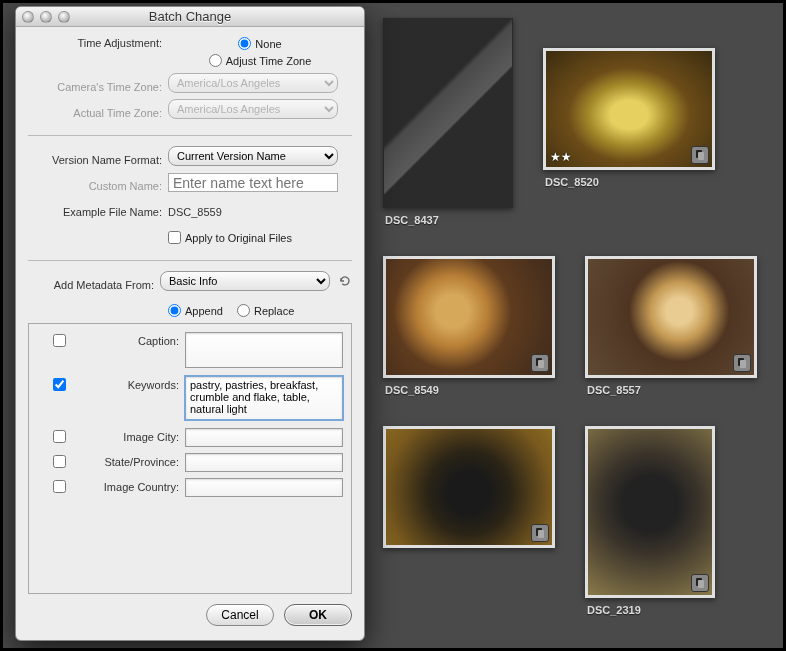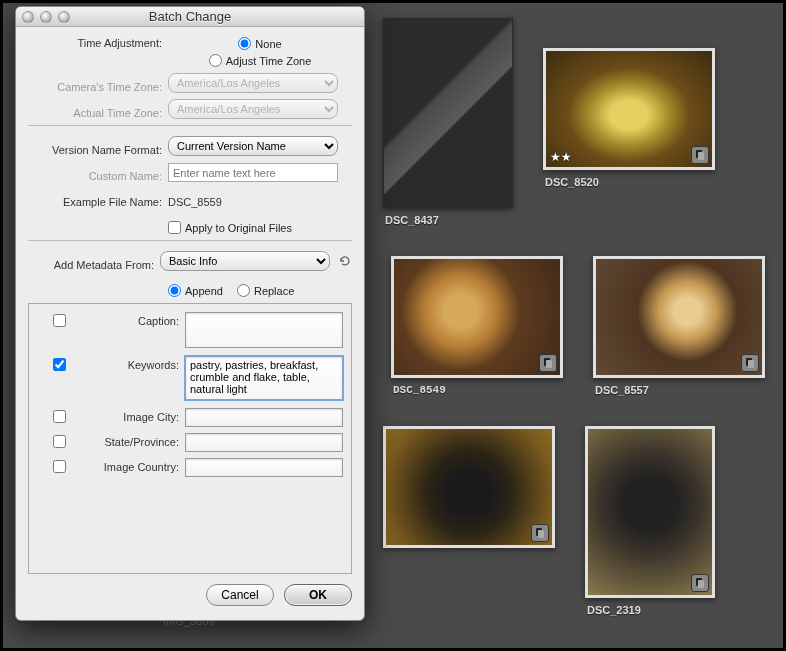--- a/index.html
+++ b/index.html
@@ -23,7 +23,7 @@
   .titlebar-title { flex: 1; text-align: center; font-size: 13px; color: #333; text-shadow: 0 1px 0 #fff; margin-right: 48px; }
   
   .dialog-body { padding: 10px 12px 14px 12px; color: #222; }
-  .section { border-bottom: 1px solid #bbb; margin-bottom: 10px; }
+  .section { border-bottom: 1px solid #bbb; padding-bottom: 10px; margin-bottom: 10px; }
   .section:last-of-type { border-bottom: none; }
   .row { display: flex; align-items: flex-end; margin-bottom: 6px; min-height: 20px; }
   .row.top-align { align-items: flex-start; }

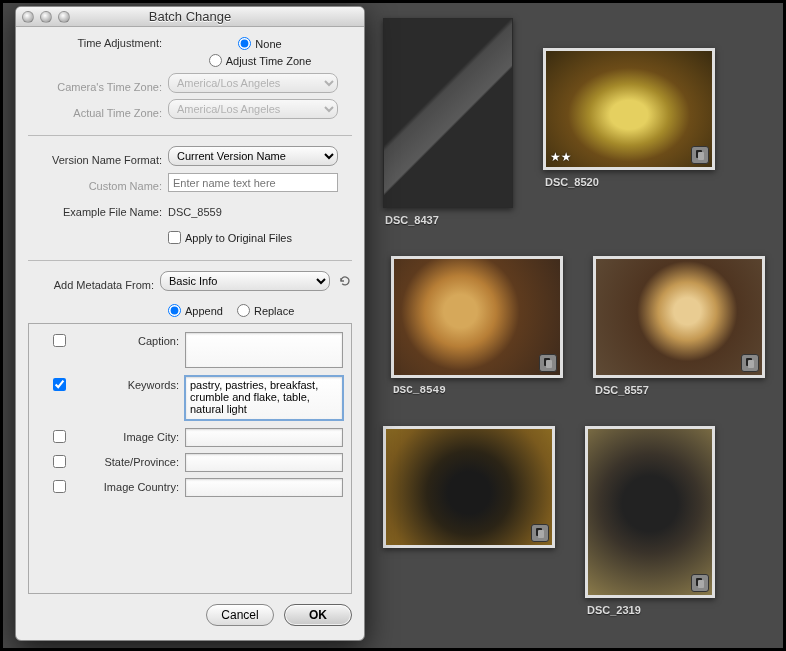--- a/index.html
+++ b/index.html
@@ -39,7 +39,7 @@
   select { width: 170px; font-size: 11px; height: 20px; background: linear-gradient(#fdfdfd,#e3e3e3); border: 1px solid #999; border-radius: 8px; padding: 0 4px; }
   select:disabled { color: #999; }
   
-  input[type=text] { width: 170px; font-size: 11px; height: 19px; border: 1px solid #aaa; padding: 2px 4px; background: #fff; }
+  input[type=text] { width: 170px; font-size: 14px; height: 19px; border: 1px solid #aaa; padding: 2px 4px; background: #fff; }
   input[type=text]:disabled { background: #fff; color: #aaa; }
   .static { color: #333; }
   

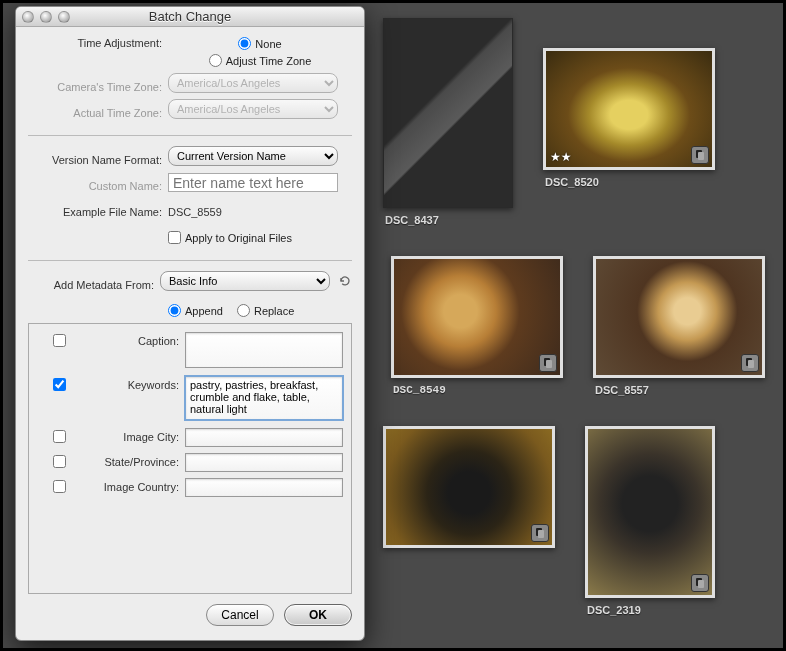--- a/index.html
+++ b/index.html
@@ -90,7 +90,7 @@
     <div class="thumb-label">DSC_8520</div>
   </div>
 
-  <div class="thumb-wrap" style="margin-left:8px;font-family:Liberation Mono, monospace;">
+  <div class="thumb-wrap" style="margin-left:0;">
     <div class="thumb selected" style="height:122px;">
       <div class="thumb-inner thumb-img-3"></div>
       <div class="thumb-badge">

